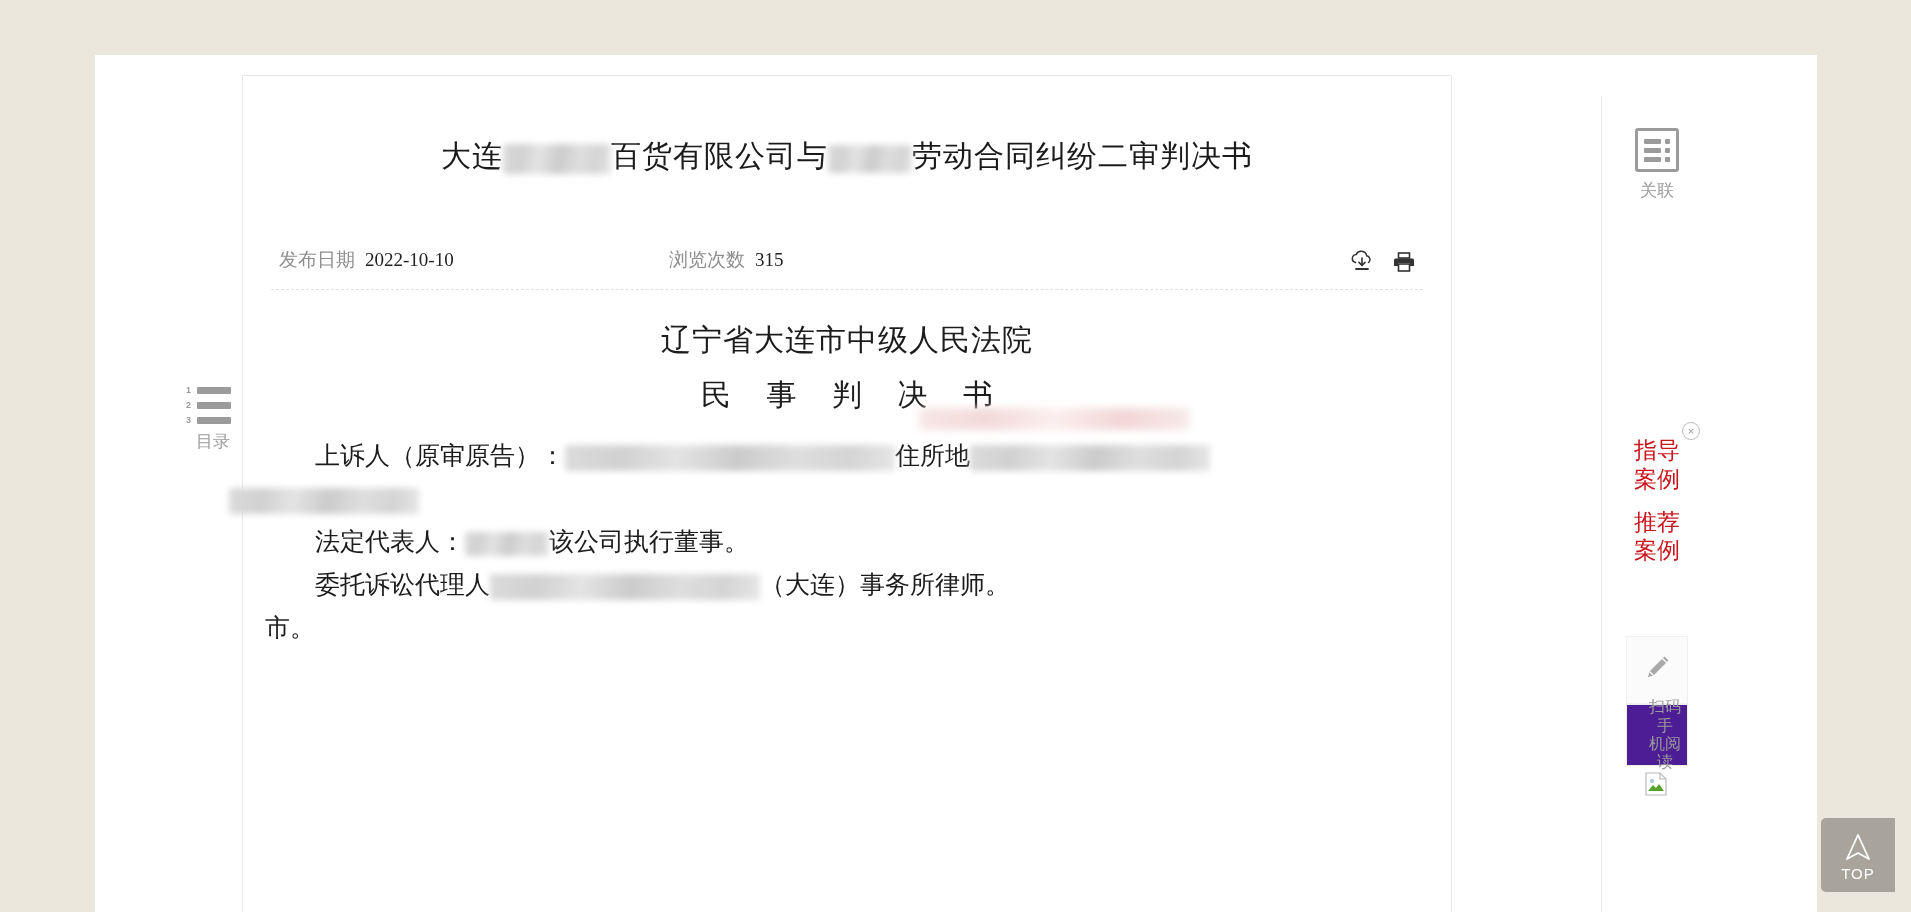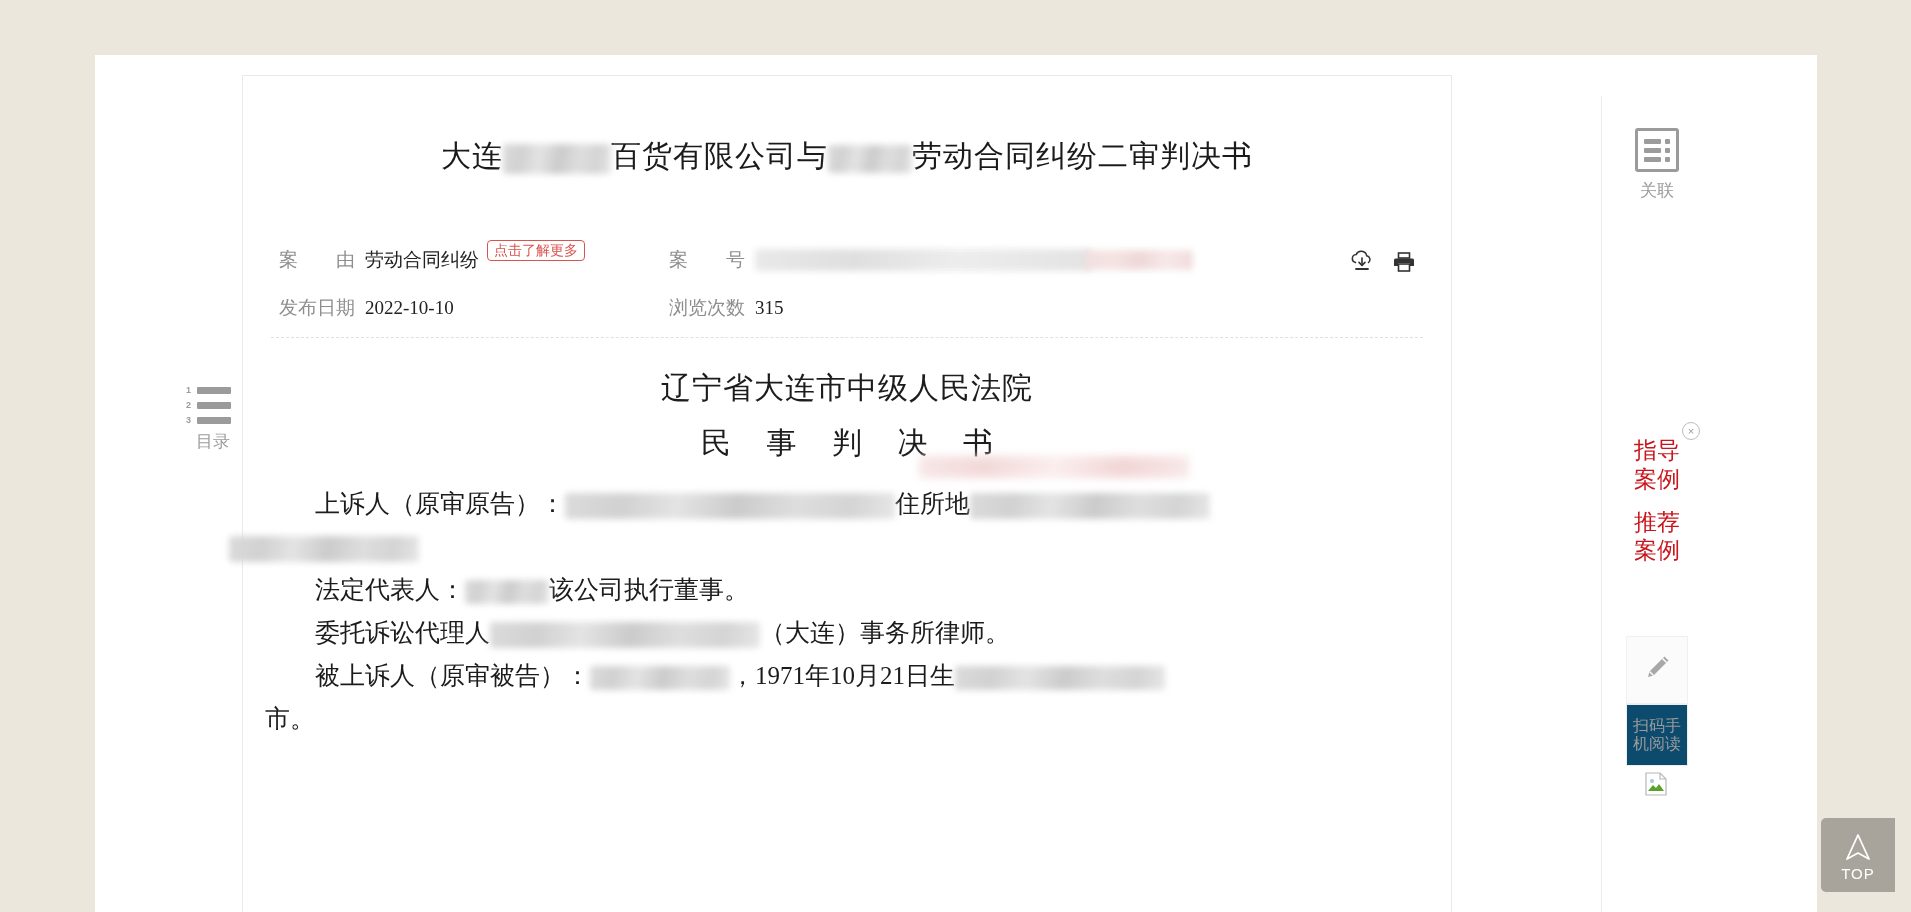--- a/index.html
+++ b/index.html
@@ -299,20 +299,6 @@
         </span>
       </div>
 
-      <div class="meta-row">
-        <div class="meta-col-1">
-          <span class="meta-label">案　　由</span>
-          <span style="width:10px;display:inline-block;"></span>
-          <span class="meta-value">劳动合同纠纷</span>
-          <span id="more-badge">点击了解更多</span>
-        </div>
-        <div class="meta-col-2">
-          <span class="meta-label">案　　号</span>
-          <span style="width:10px;display:inline-block;"></span>
-          <span class="redact light" style="width:336px;height:22px;"></span>
-          <span class="redact pinkish" style="width:108px;height:20px;margin-left:-6px;"></span>
-        </div>
-      </div>
 
       <div class="meta-row" style="height:40px;">
         <div class="meta-col-1">

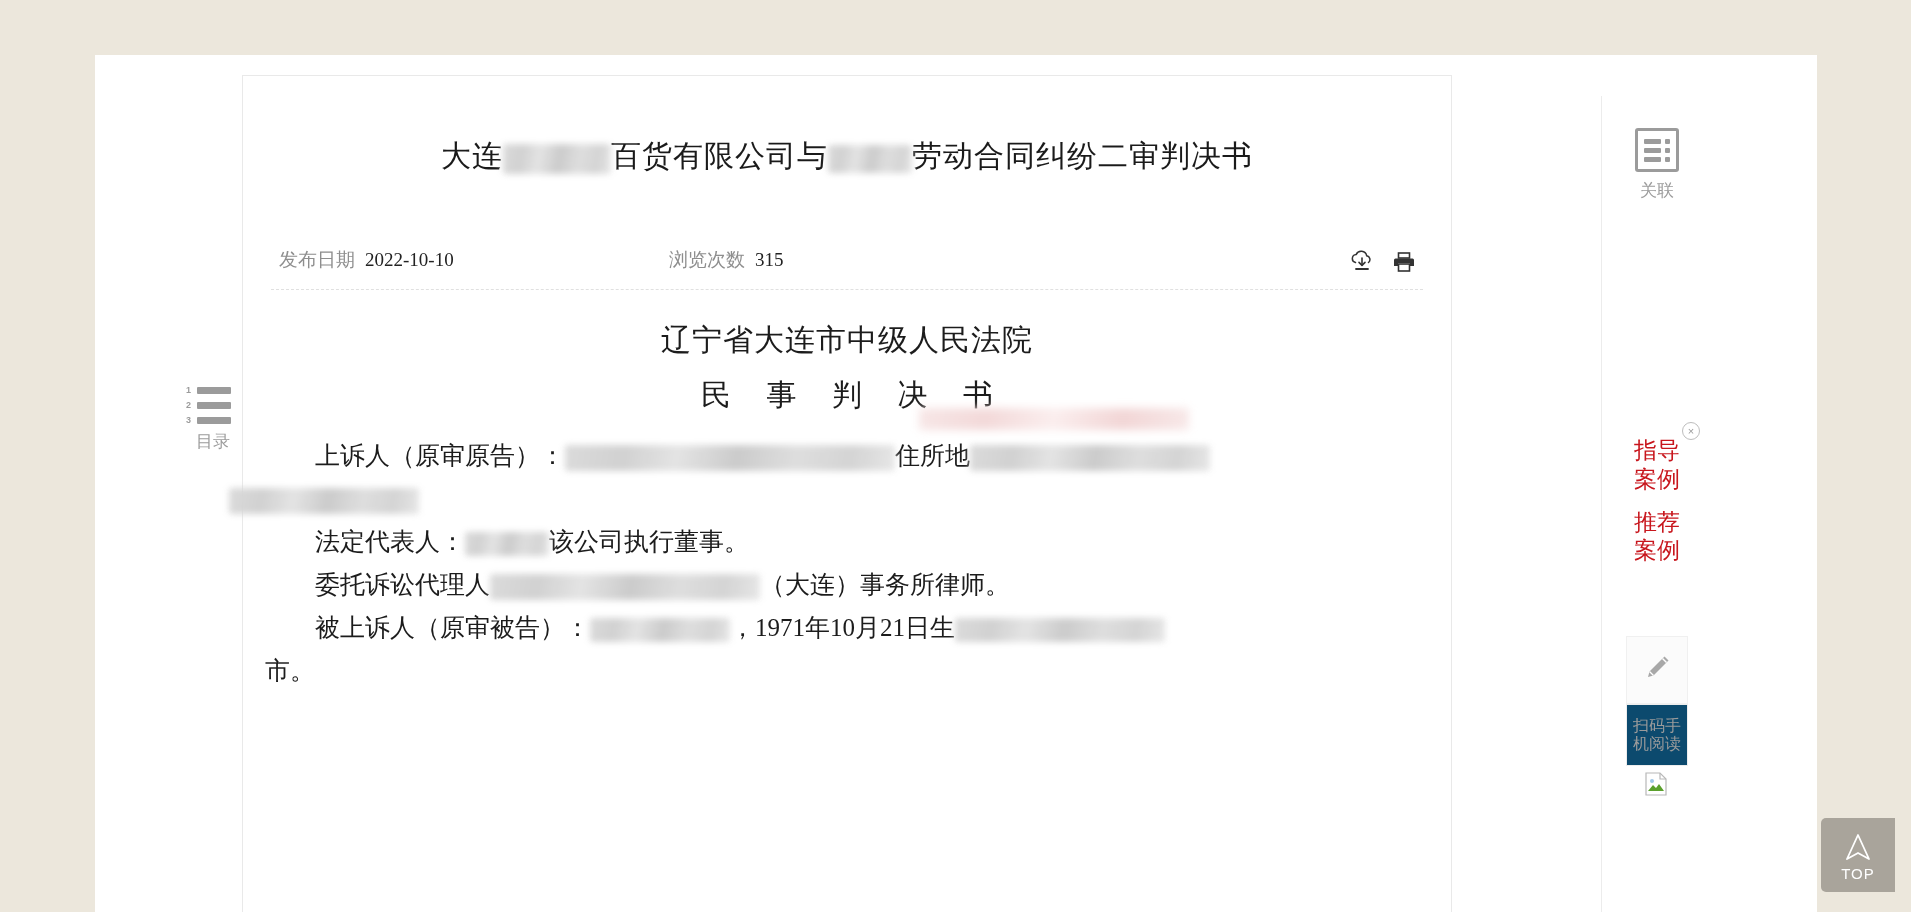--- a/index.html
+++ b/index.html
@@ -338,9 +338,6 @@
         <span>委托诉讼代理人</span><span class="redact" style="width:270px;height:26px;"></span><span>（大连）事务所律师。</span>
       </div>
 
-      <div class="para">
-        <span>被上诉人（原审被告）：</span><span class="redact" style="width:140px;height:24px;"></span><span>，1971年10月21日生</span><span class="redact" style="width:210px;height:24px;"></span>
-      </div>
       <div class="para cont">
         <span>市。</span>
       </div>

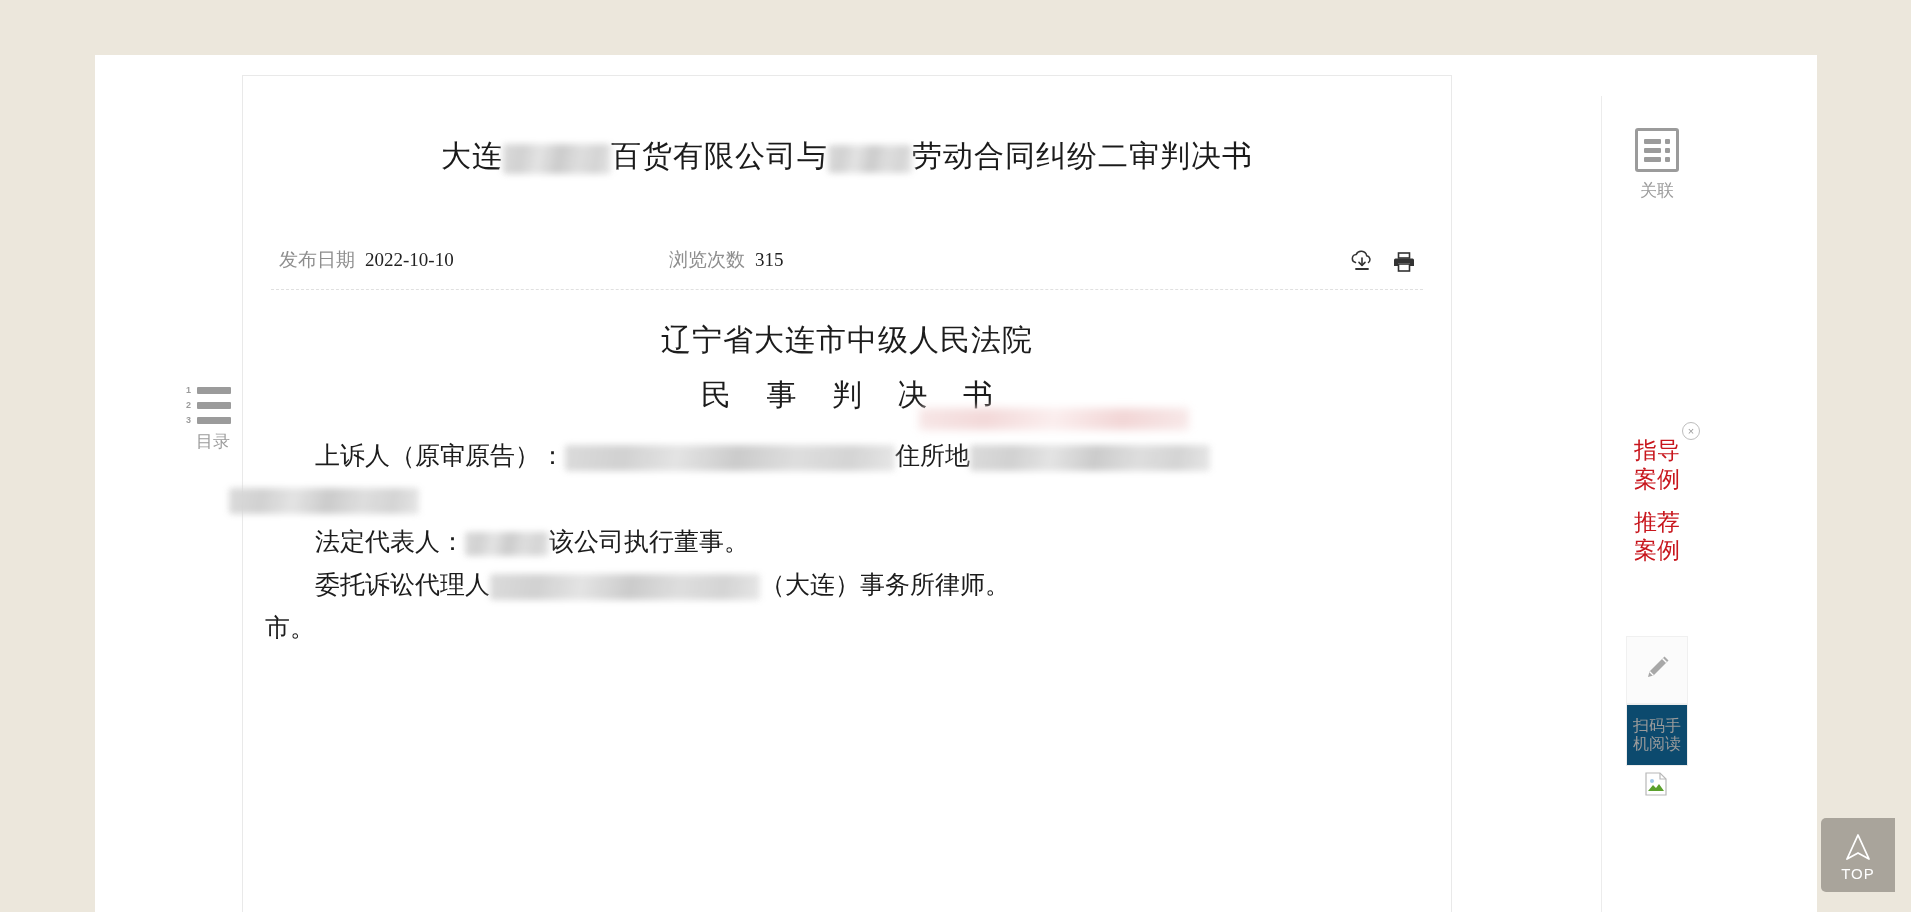--- a/index.html
+++ b/index.html
@@ -219,9 +219,10 @@
   #qr-box{
     position:absolute; left:24px; top:608px;
     width:62px; height:62px;
-    background:#0c4a6e; border:1px solid #ededed;
+    background:#4c1d95; border:1px solid #ededed;
     display:flex; align-items:center; justify-content:center;
     cursor:pointer;
+    padding-left:16px;
   }
   #qr-text{
     font-size:16px; color:#9b9b9b; line-height:1.15; text-align:center;

